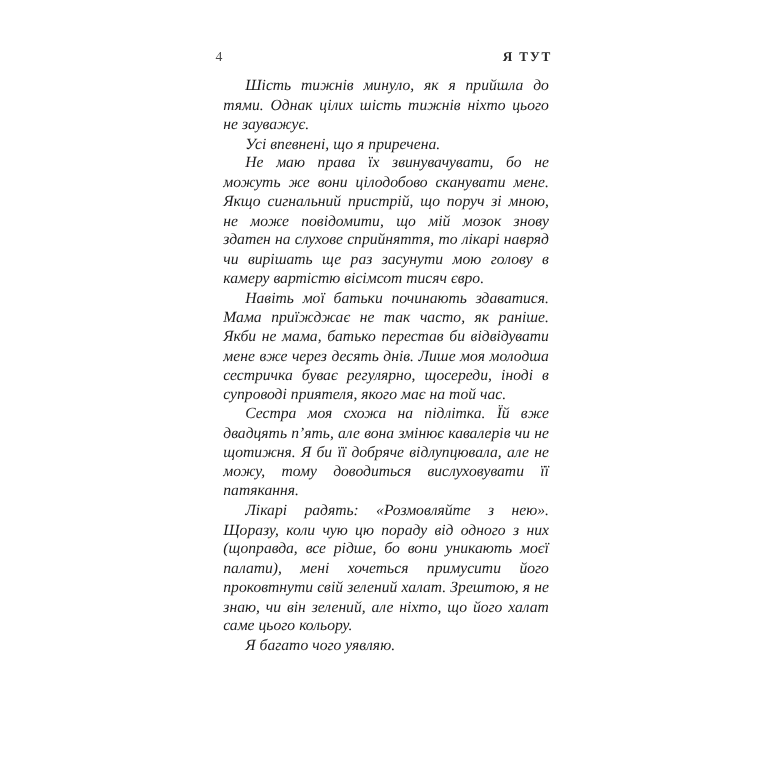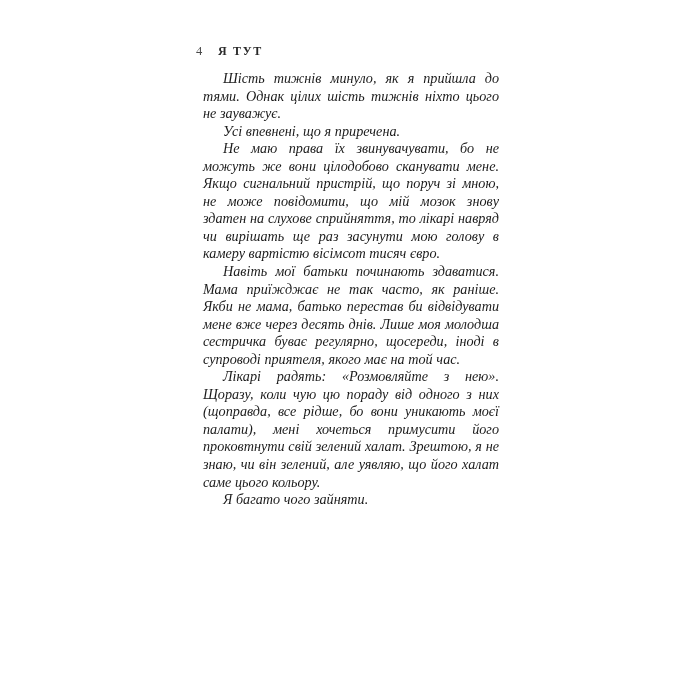--- a/index.html
+++ b/index.html
@@ -44,7 +44,7 @@
     left: 0;
     right: 0;
     top: 0;
-    text-align: left;
+    text-align: right;
     font-size: 12px;
     line-height: 18px;
     letter-spacing: 1.7px;

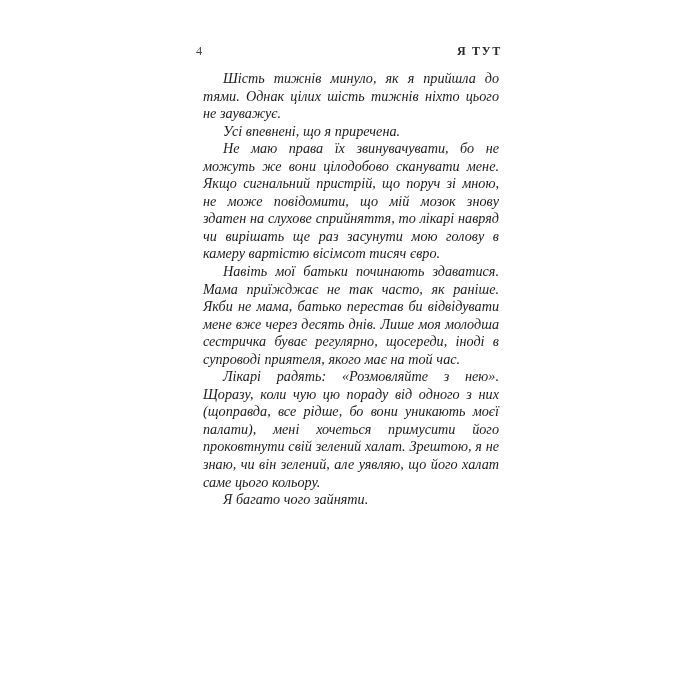--- a/index.html
+++ b/index.html
@@ -94,6 +94,7 @@
     <p class="para">Усі впевнені, що я приречена.</p>
     <p class="para">Не маю права їх звинувачувати, бо не можуть же вони цілодобово сканувати мене. Якщо сиг­нальний пристрій, що поруч зі мною, не може по­відомити, що мій мозок знову здатен на слухове сприйняття, то лікарі навряд чи вирішать ще раз засунути мою голову в камеру вартістю вісімсот тисяч євро.</p>
     <p class="para">Навіть мої батьки починають здаватися. Мама приїжджає не так часто, як раніше. Якби не мама, батько перестав би відвідувати мене вже через десять днів. Лише моя молодша сестричка буває регулярно, щосереди, іноді в супроводі приятеля, якого має на той час.</p>
+    <p class="para">Сестра моя схожа на підлітка. Їй вже двадцять п’ять, але вона змінює кавалерів чи не щотижня. Я би її добряче відлупцювала, але не можу, тому доводиться вислуховувати її патякання.</p>
     <p class="para">Лікарі радять: «Розмовляйте з нею». Щоразу, коли чую цю пораду від одного з них (щоправда, все рідше, бо вони уникають моєї палати), мені хочеться примусити його проковтнути свій зеле­ний халат. Зрештою, я не знаю, чи він зелений, але уявляю, що його халат саме цього кольору.</p>
     <p class="para">Я багато чого зайняти.</p>
   </div>

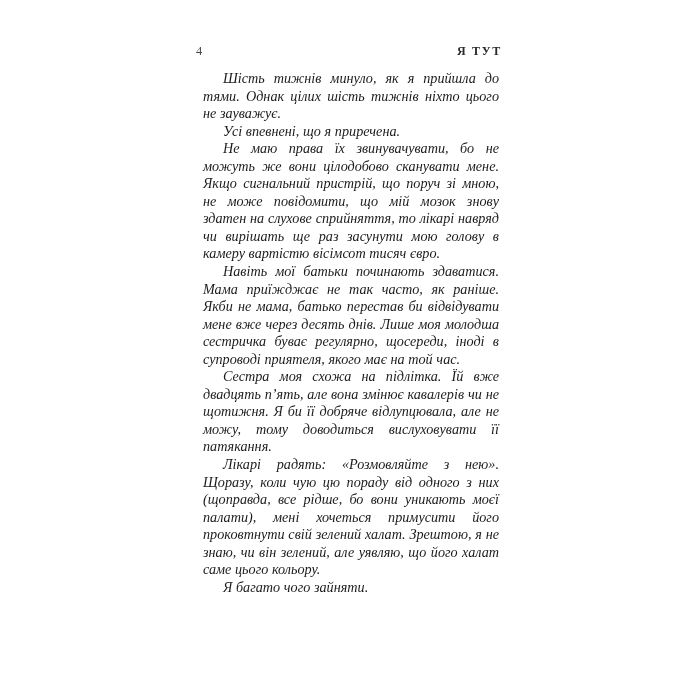--- a/index.html
+++ b/index.html
@@ -95,7 +95,7 @@
     <p class="para">Не маю права їх звинувачувати, бо не можуть же вони цілодобово сканувати мене. Якщо сиг­нальний пристрій, що поруч зі мною, не може по­відомити, що мій мозок знову здатен на слухове сприйняття, то лікарі навряд чи вирішать ще раз засунути мою голову в камеру вартістю вісімсот тисяч євро.</p>
     <p class="para">Навіть мої батьки починають здаватися. Мама приїжджає не так часто, як раніше. Якби не мама, батько перестав би відвідувати мене вже через десять днів. Лише моя молодша сестричка буває регулярно, щосереди, іноді в супроводі приятеля, якого має на той час.</p>
     <p class="para">Сестра моя схожа на підлітка. Їй вже двадцять п’ять, але вона змінює кавалерів чи не щотижня. Я би її добряче відлупцювала, але не можу, тому доводиться вислуховувати її патякання.</p>
-    <p class="para">Лікарі радять: «Розмовляйте з нею». Щоразу, коли чую цю пораду від одного з них (щоправда, все рідше, бо вони уникають моєї палати), мені хочеться примусити його проковтнути свій зеле­ний халат. Зрештою, я не знаю, чи він зелений, але уявляю, що його халат саме цього кольору.</p>
+    <p class="para">Лікарі радять: «Розмовляйте з нею». Щоразу, коли чую цю пораду від одного з них (щоправда, все рідше, бо вони уникають моєї палати), мені хочеться примусити його проковтнути свій зеле­ний халат. Зрештою, я не знаю, чи він зелений, але ніхто, що його халат саме цього кольору.</p>
     <p class="para">Я багато чого зайняти.</p>
   </div>
 

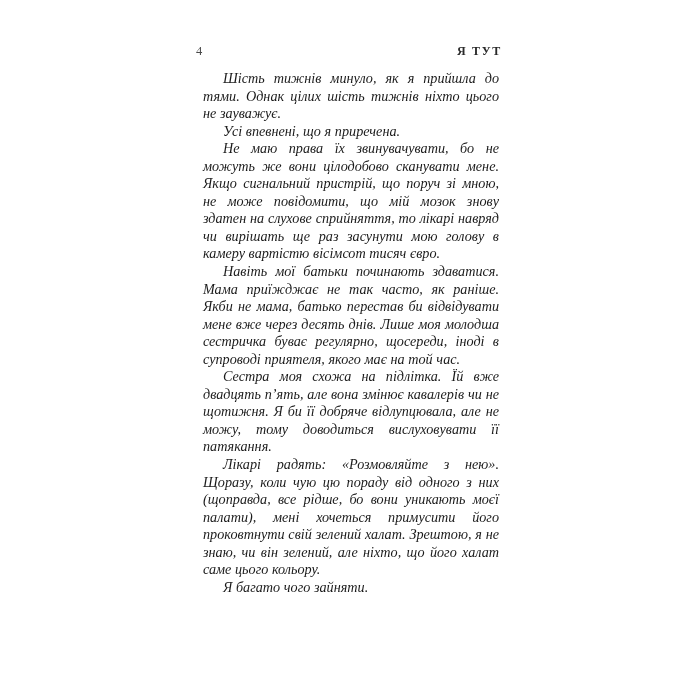--- a/index.html
+++ b/index.html
@@ -96,7 +96,7 @@
     <p class="para">Навіть мої батьки починають здаватися. Мама приїжджає не так часто, як раніше. Якби не мама, батько перестав би відвідувати мене вже через десять днів. Лише моя молодша сестричка буває регулярно, щосереди, іноді в супроводі приятеля, якого має на той час.</p>
     <p class="para">Сестра моя схожа на підлітка. Їй вже двадцять п’ять, але вона змінює кавалерів чи не щотижня. Я би її добряче відлупцювала, але не можу, тому доводиться вислуховувати її патякання.</p>
     <p class="para">Лікарі радять: «Розмовляйте з нею». Щоразу, коли чую цю пораду від одного з них (щоправда, все рідше, бо вони уникають моєї палати), мені хочеться примусити його проковтнути свій зеле­ний халат. Зрештою, я не знаю, чи він зелений, але ніхто, що його халат саме цього кольору.</p>
-    <p class="para">Я багато чого зайняти.</p>
+    <p class="para">Я багато чого уявляю.</p>
   </div>
 
 </div>

